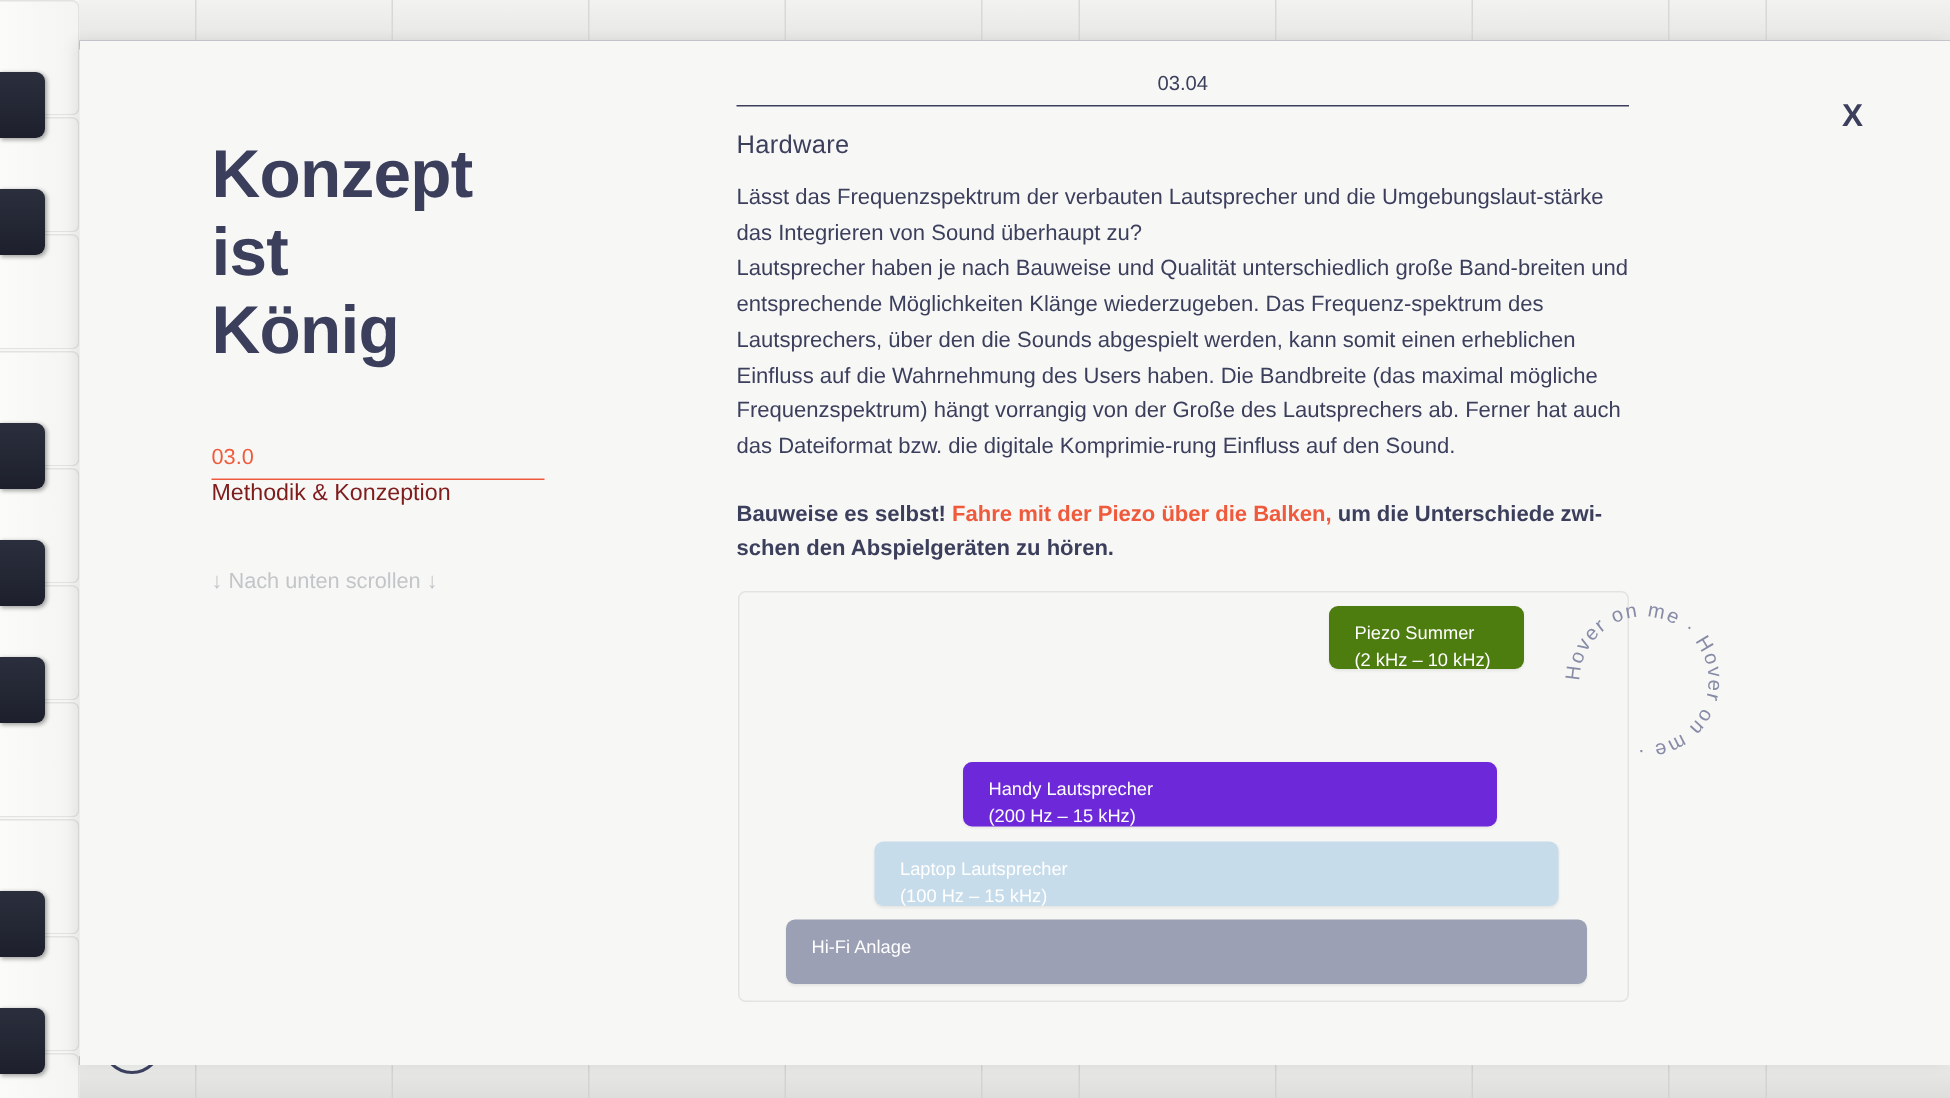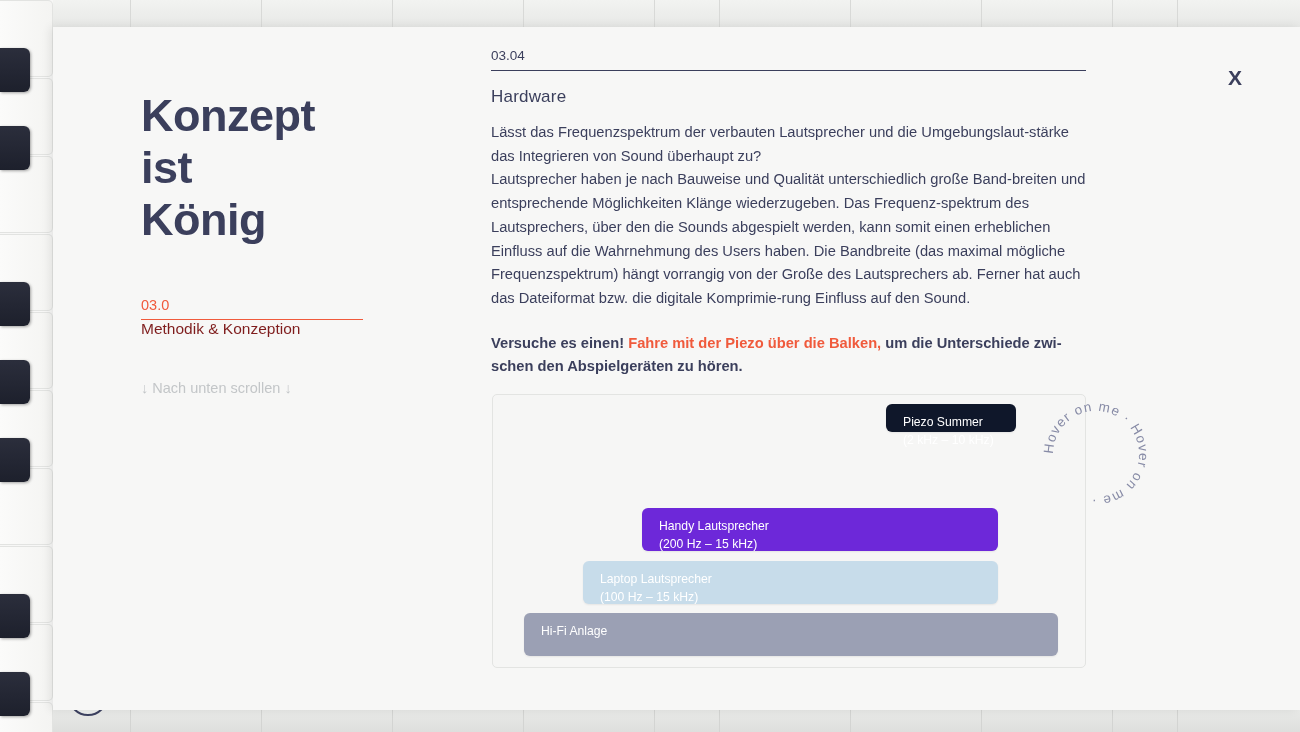--- a/index.html
+++ b/index.html
@@ -184,6 +184,7 @@
     color: #3b3f5c;
     padding-bottom: 7px;
     border-bottom: 1.8px solid #3b3f5c;
+    text-align: center;
   }
   .sec-title {
     margin-top: 16px;

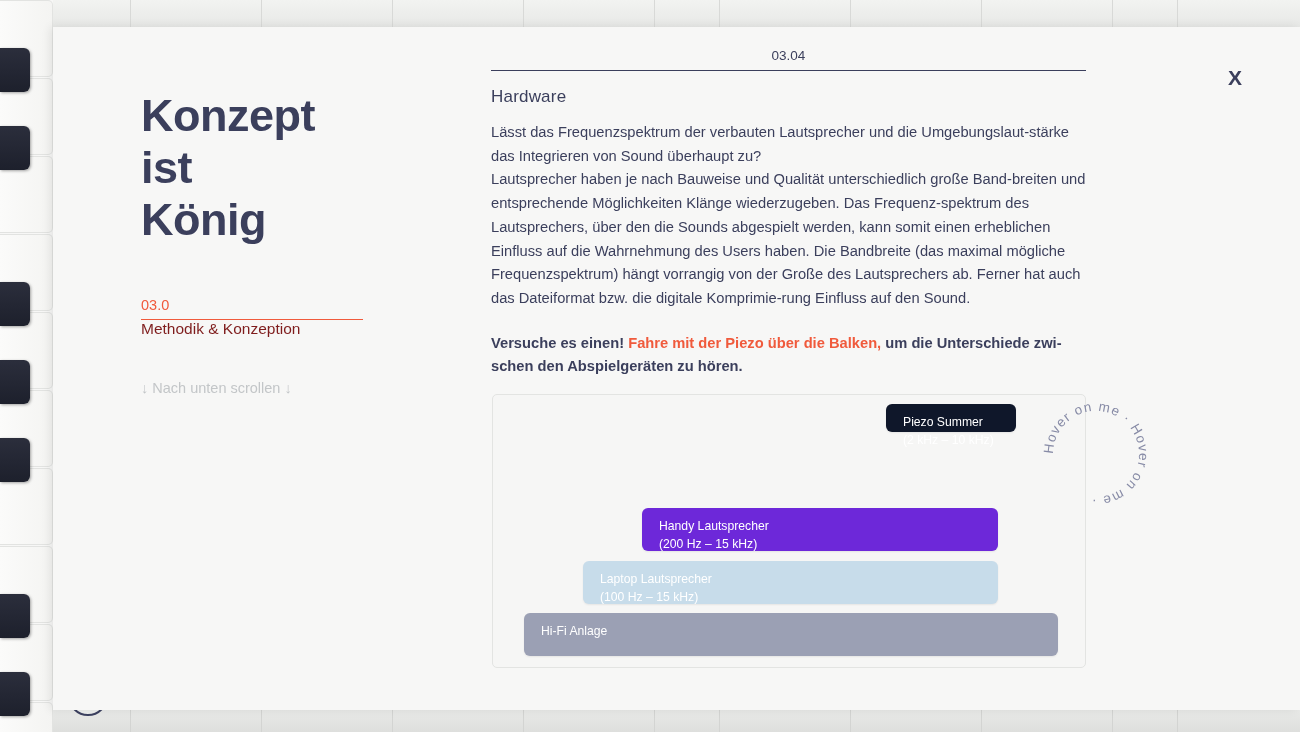--- a/index.html
+++ b/index.html
@@ -337,7 +337,7 @@
       <p>Lautsprecher haben je nach Bauweise und Qualität unterschiedlich große Band-breiten und entsprechende Möglichkeiten Klänge wiederzugeben. Das Frequenz-spektrum des Lautsprechers, über den die Sounds abgespielt werden, kann somit einen erheblichen Einfluss auf die Wahrnehmung des Users haben. Die Bandbreite (das maximal mögliche Frequenzspektrum) hängt vorrangig von der Große des Lautsprechers ab. Ferner hat auch das Dateiformat bzw. die digitale Komprimie-rung Einfluss auf den Sound.</p>
     </div>
     <div class="cta">
-      <span>Versuche es einen! </span><span class="hl">Fahre mit der Piezo über die Balken,</span><span> um die Unterschiede zwi-schen den Abspielgeräten zu hören.</span>
+      <span>Bauweise es selbst! </span><span class="hl">Fahre mit der Piezo über die Balken,</span><span> um die Unterschiede zwi-schen den Abspielgeräten zu hören.</span>
     </div>
   </div>
 

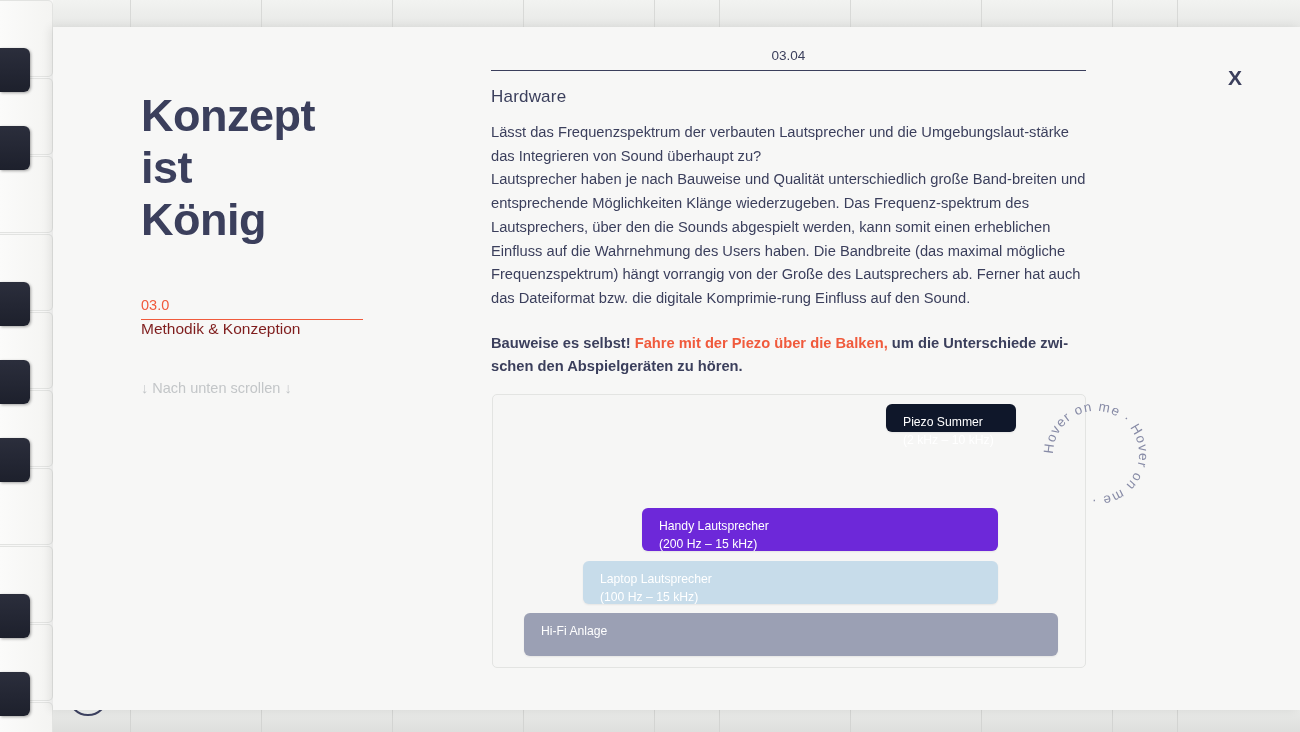--- a/index.html
+++ b/index.html
@@ -342,7 +342,7 @@
   </div>
 
   <div class="chart-box" id="chartBox">
-      <div class="bar" style="left: 393px; top: 9px; width: 130px; height: 28px; background: #0f172a;">
+      <div class="bar" style="left: 393px; top: 9px; width: 130px; height: 42px; background: #4d7c0f;">
         <div class="bname">Piezo Summer</div>
         <div class="brange">(2 kHz – 10 kHz)</div>
       </div>

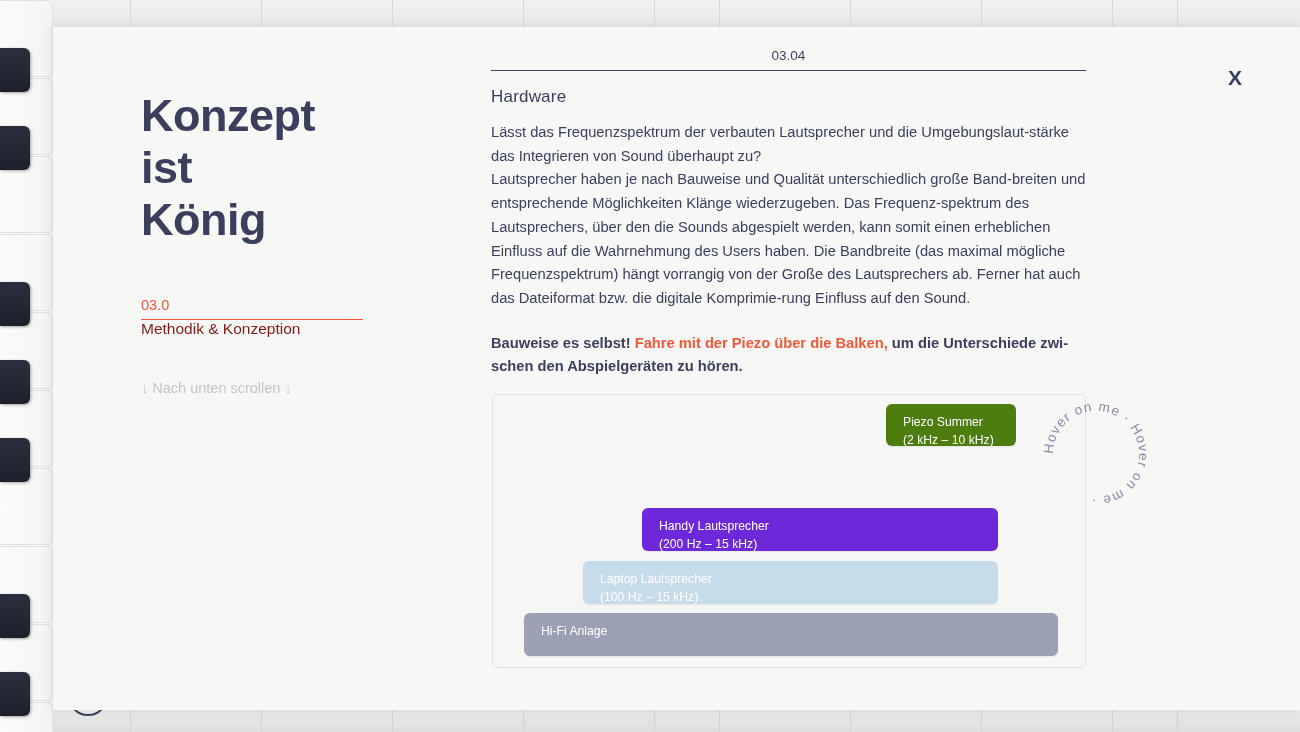--- a/index.html
+++ b/index.html
@@ -350,7 +350,7 @@
         <div class="bname">Handy Lautsprecher</div>
         <div class="brange">(200 Hz – 15 kHz)</div>
       </div>
-      <div class="bar" style="left: 90px; top: 166px; width: 415px; height: 43px; background: rgb(199, 220, 234);">
+      <div class="bar" style="left: 90px; top: 166px; width: 456px; height: 43px; background: rgb(199, 220, 234);">
         <div class="bname">Laptop Lautsprecher</div>
         <div class="brange">(100 Hz – 15 kHz)</div>
       </div>

